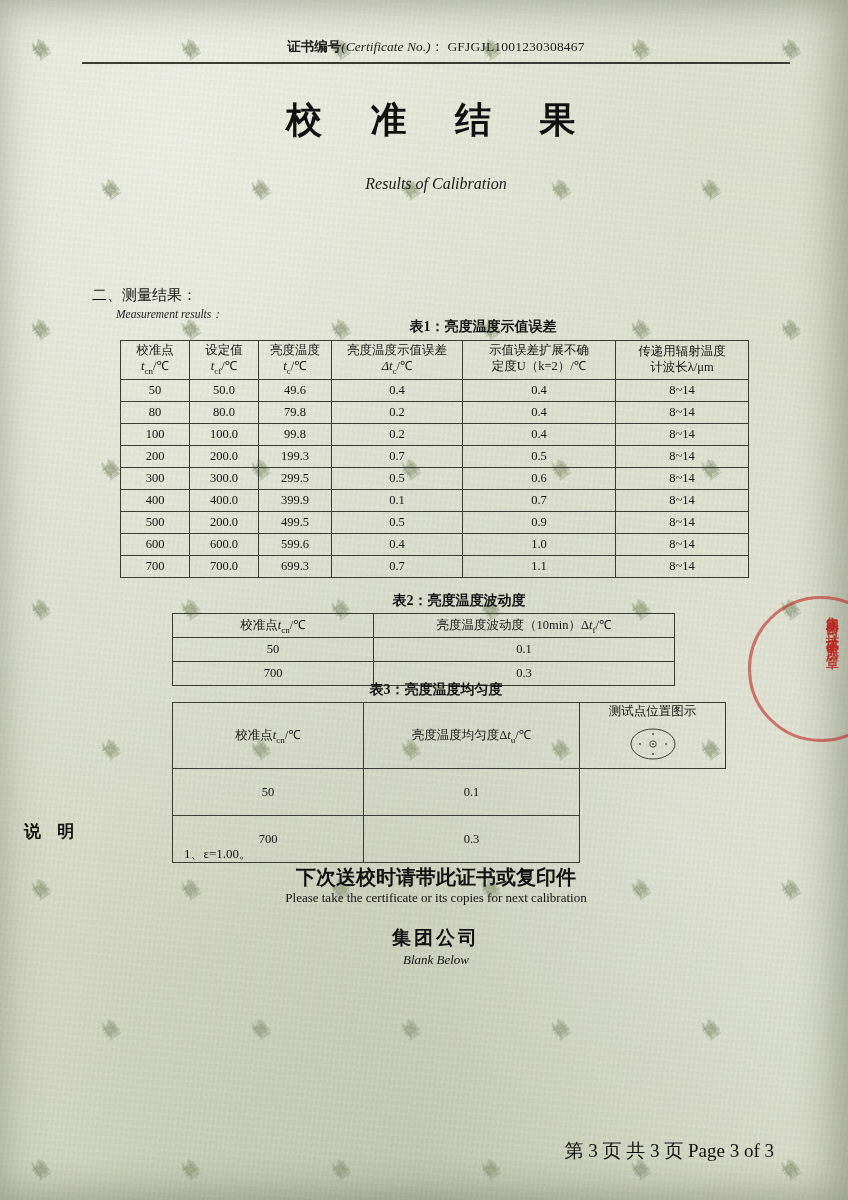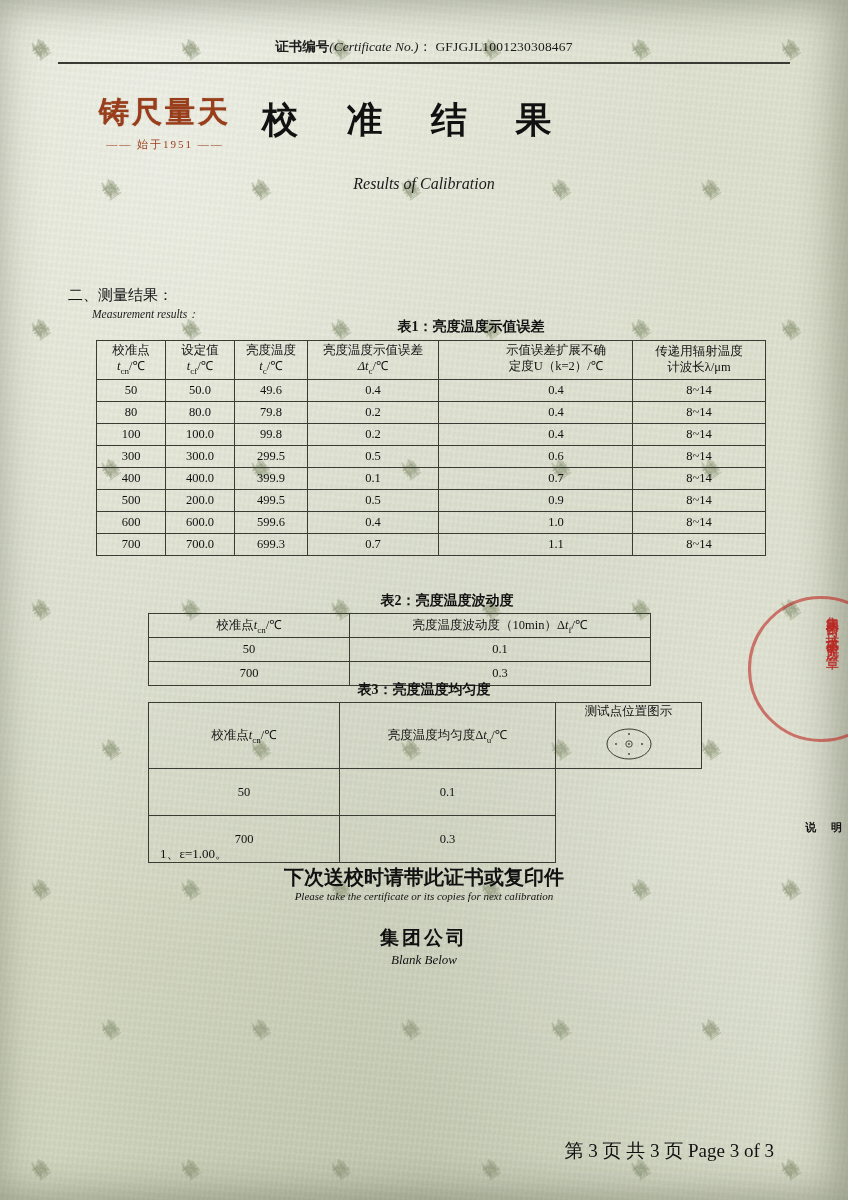--- a/index.html
+++ b/index.html
@@ -63,6 +63,7 @@
     position: absolute;
     inset: 0;
     z-index: 3;
+    margin-left: 24px;
   }
 
   

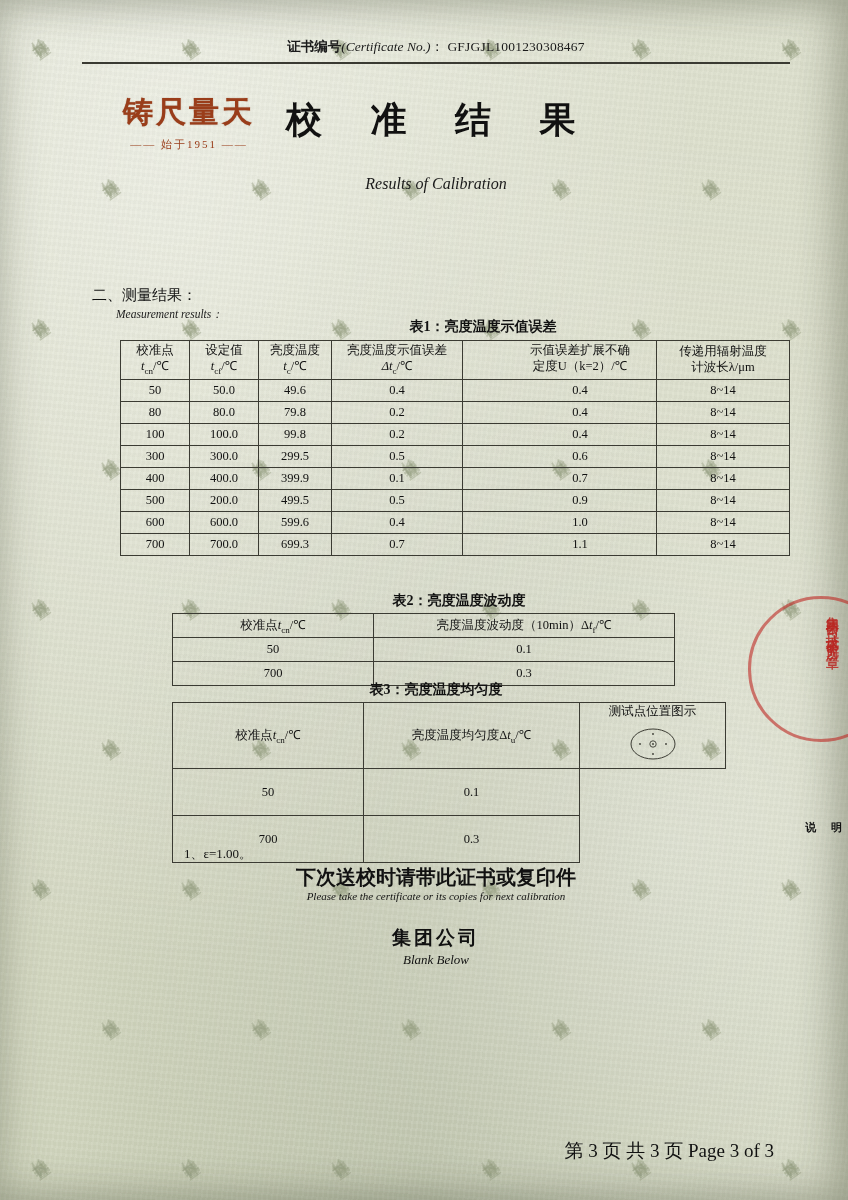--- a/index.html
+++ b/index.html
@@ -364,10 +364,6 @@
   </div>
   <div class="rule-top"></div>
 
-  <div class="logo">
-    <div class="logo-main">铸尺量天</div>
-    <div class="logo-sub">—— 始于1951 ——</div>
-  </div>
 
   <div class="title-cn">校 准 结 果</div>
   <div class="title-en">Results of Calibration</div>

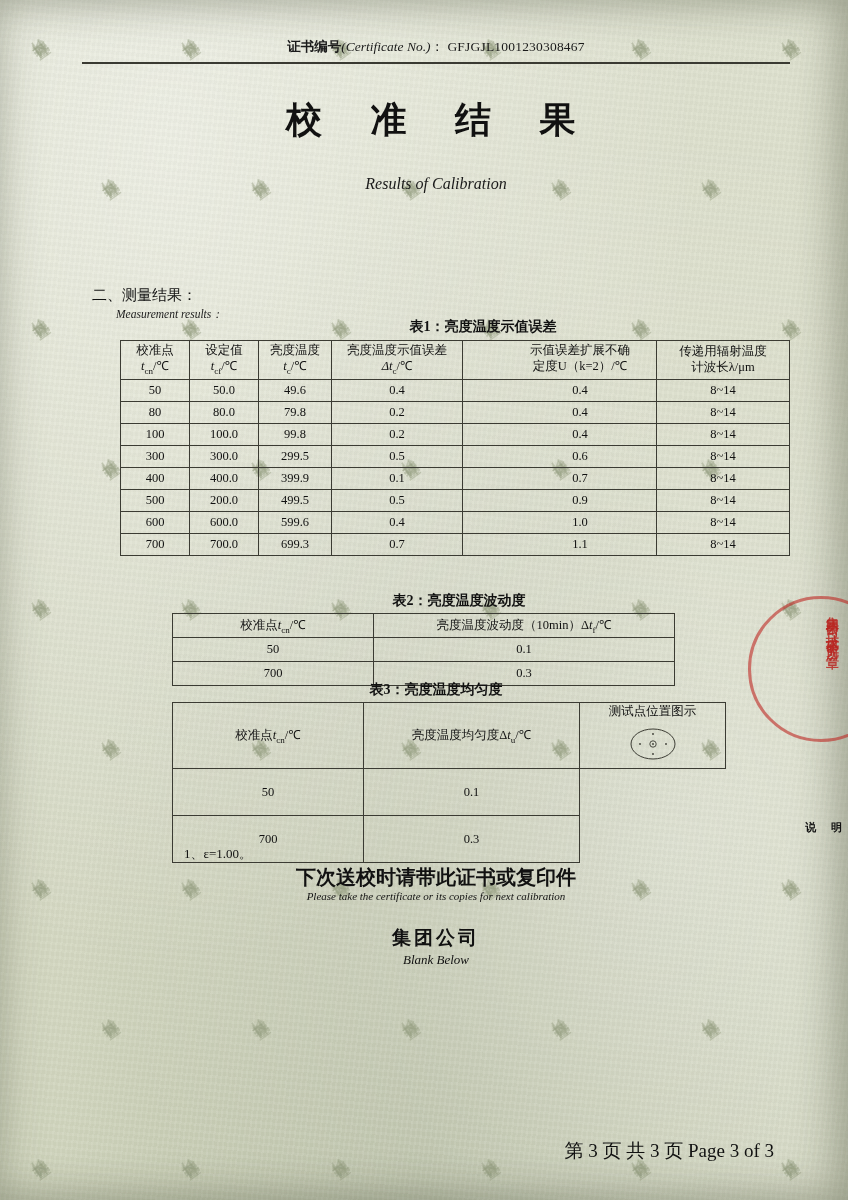--- a/index.html
+++ b/index.html
@@ -179,7 +179,7 @@
   .t1 .c1 { width: 68px; }
   .t1 .c2 { width: 72px; }
   .t1 .c3 { width: 130px; }
-  .t1 .c4 { width: 152px; padding-left: 41px; }
+  .t1 .c4 { width: 152px; }
   .t1 .c5 { width: 132px; }
   .sub { font-size: 9px; vertical-align: sub; }
   .ital { font-style: italic; }

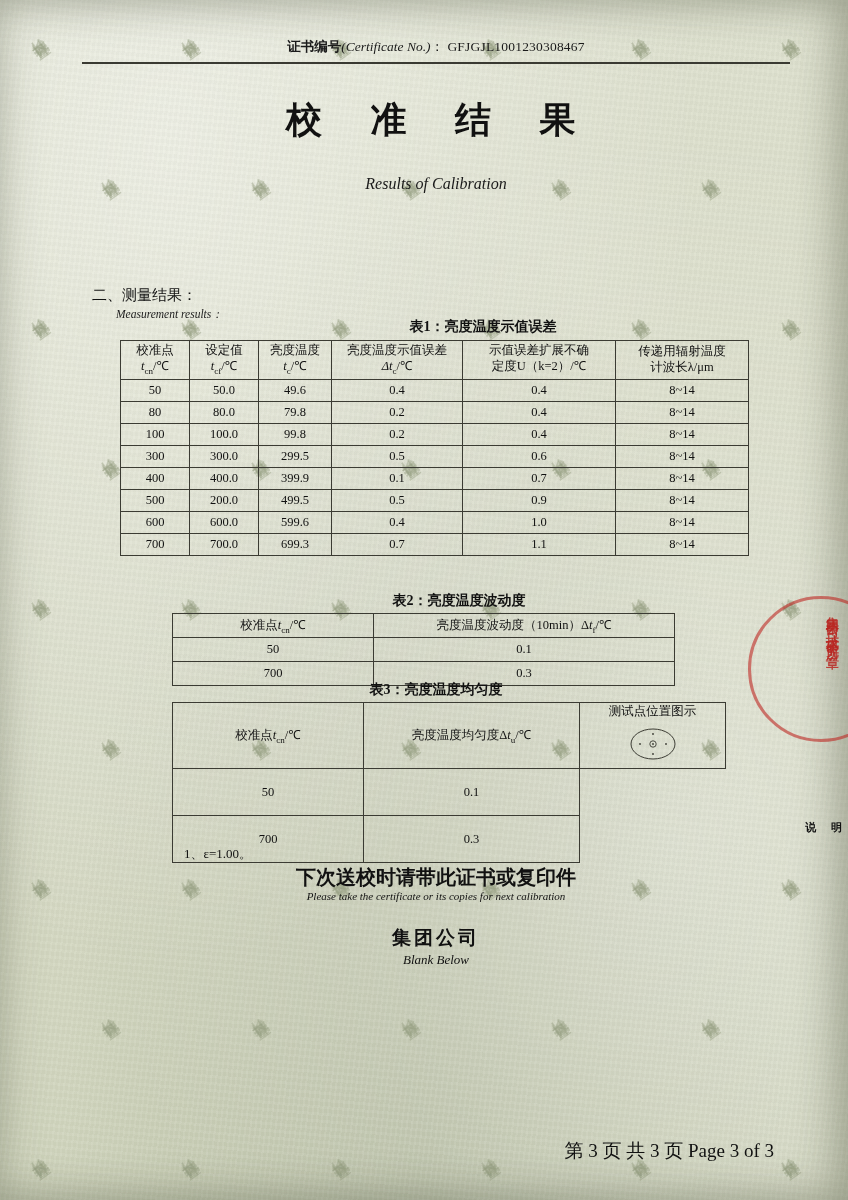--- a/index.html
+++ b/index.html
@@ -431,6 +431,14 @@
           <td class="c5">8~14</td>
         </tr>
         <tr>
+          <td class="c0">200</td>
+          <td class="c1">200.0</td>
+          <td class="c2">199.3</td>
+          <td class="c3">0.7</td>
+          <td class="c4">0.5</td>
+          <td class="c5">8~14</td>
+        </tr>
+        <tr>
           <td class="c0">300</td>
           <td class="c1">300.0</td>
           <td class="c2">299.5</td>

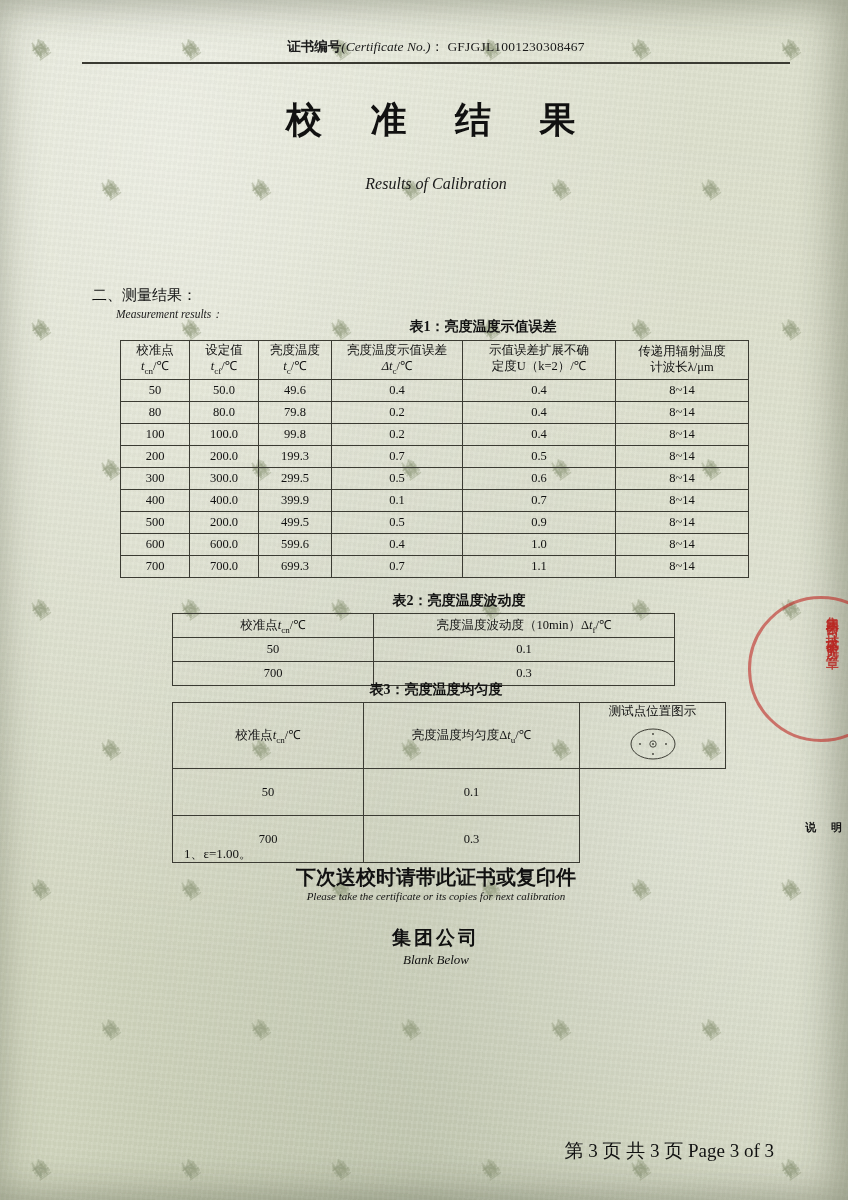--- a/index.html
+++ b/index.html
@@ -200,8 +200,8 @@
     position: absolute;
     top: 820px;
     width: 100%;
-    text-align: right;
-    font-size: 11px;
+    text-align: left;
+    font-size: 17px;
     font-weight: bold;
     letter-spacing: 6px;
     color: #111;

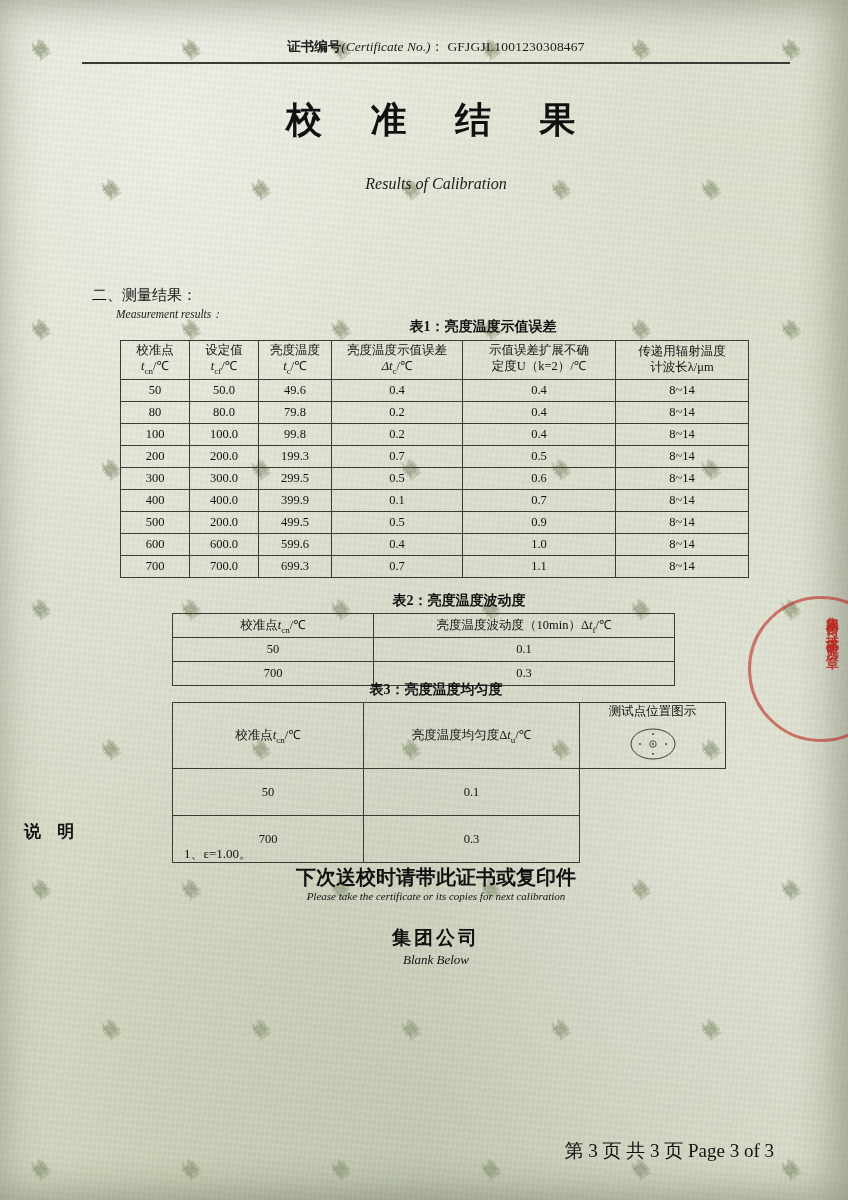--- a/index.html
+++ b/index.html
@@ -227,8 +227,7 @@
     top: 890px;
     width: 100%;
     text-align: center;
-    font-size: 11px;
-    font-style: italic;
+    font-size: 13px;
     color: #111;
   }
   .blank-cn {

